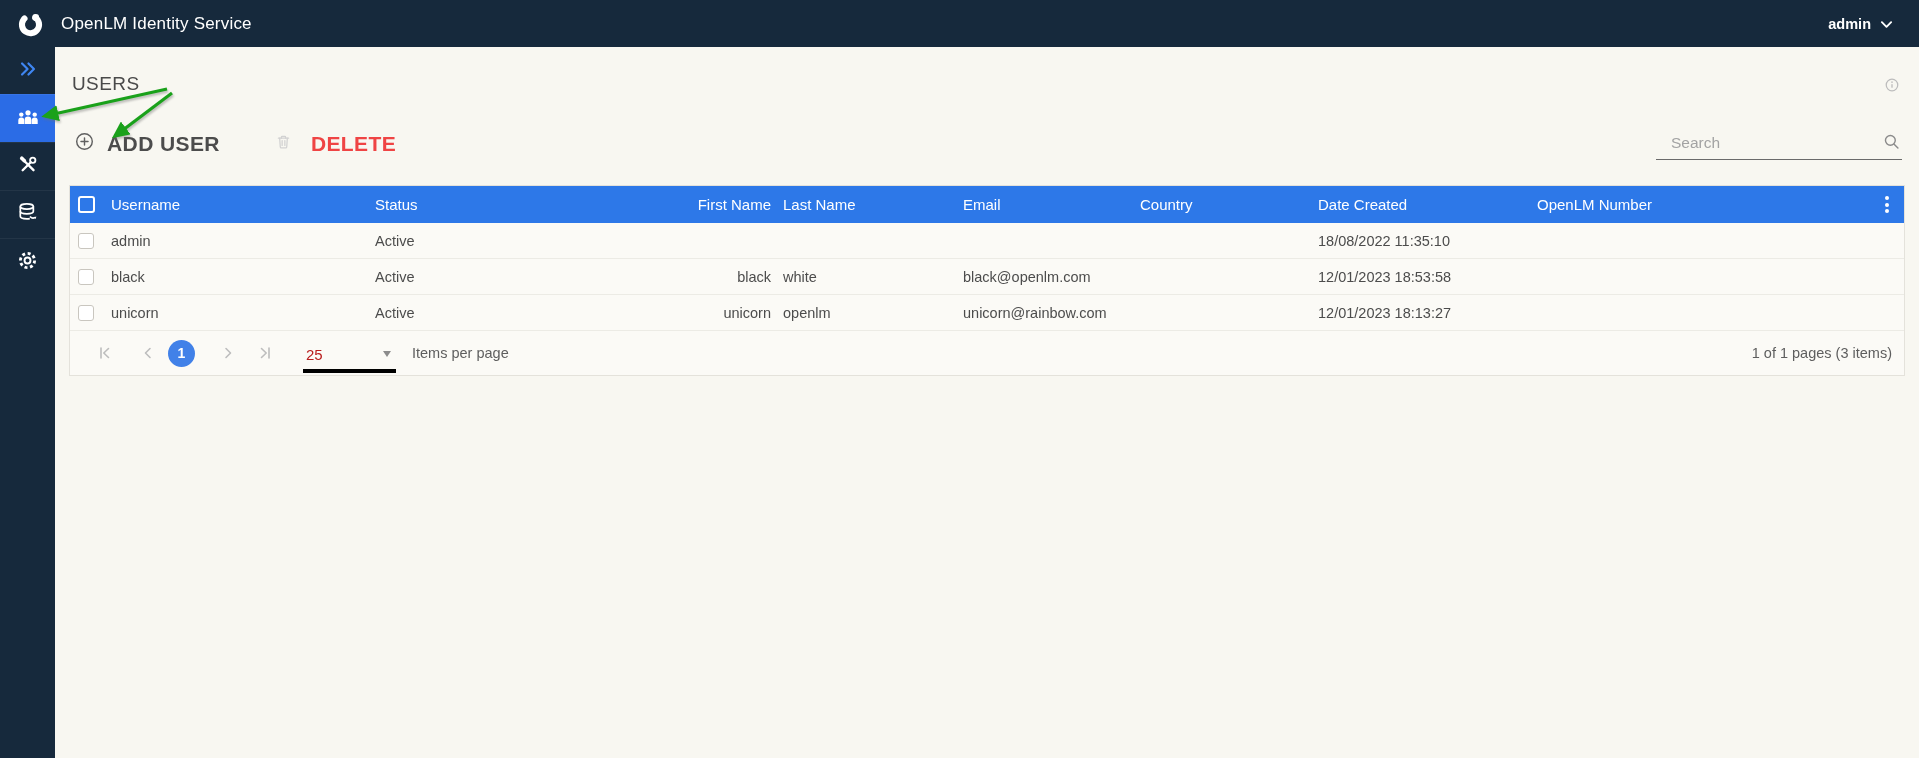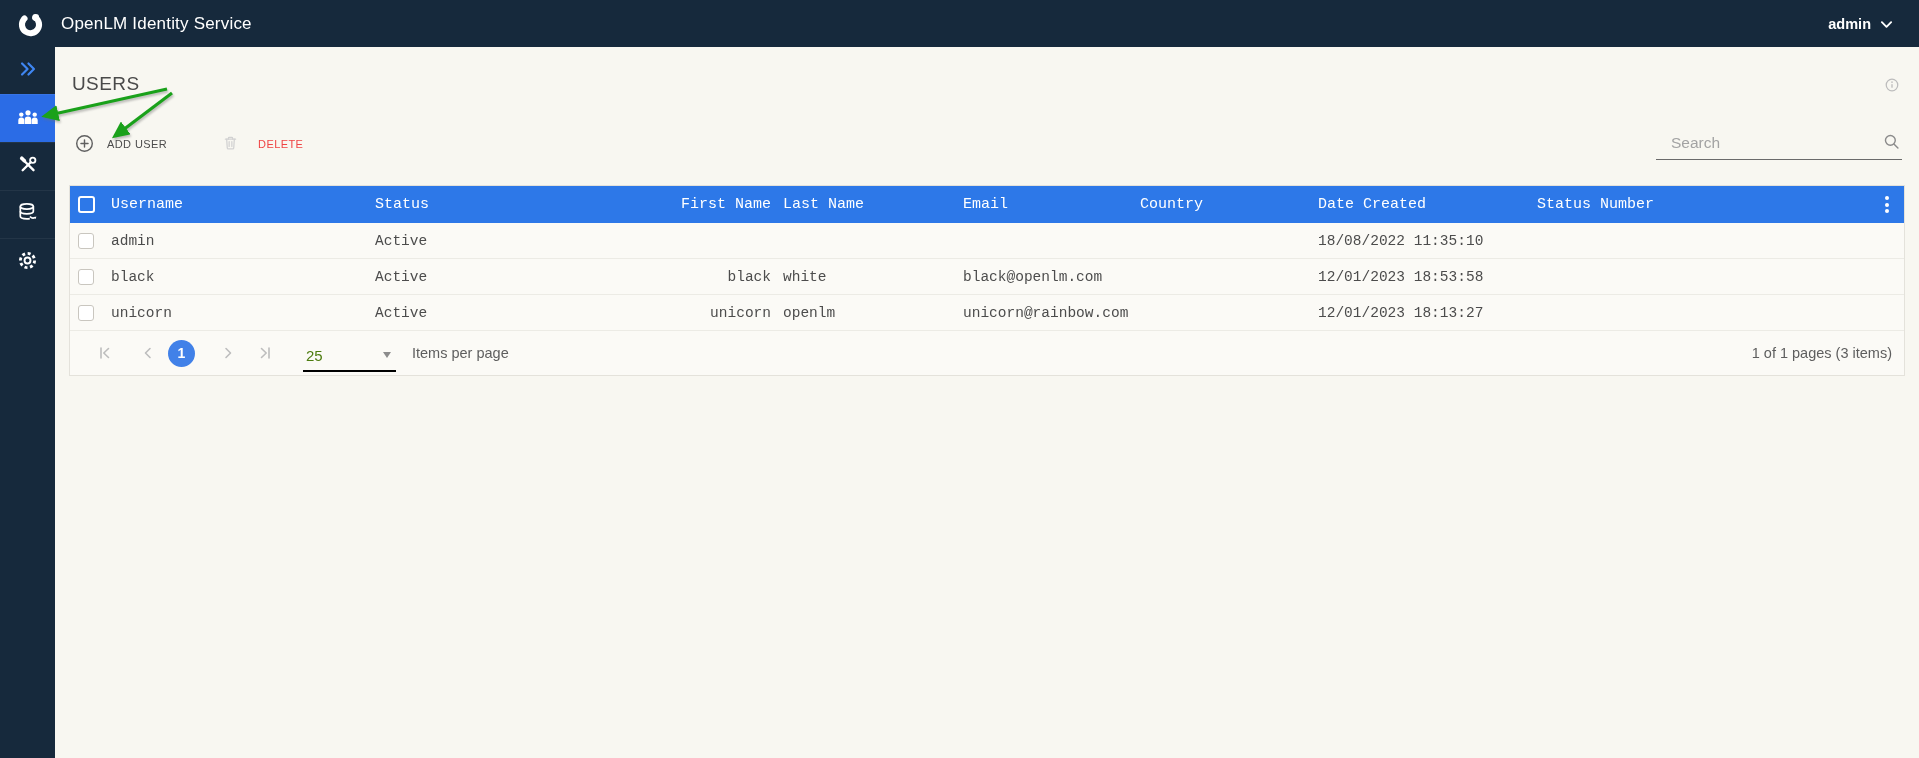--- a/index.html
+++ b/index.html
@@ -42,7 +42,7 @@
   .toolbar{display:flex;align-items:center;margin-top:32px;padding:0 17px 0 20px;height:34px;}
   .btn-add,.btn-del{
     display:flex;align-items:center;background:none;border:none;padding:0;cursor:pointer;
-    font-family:inherit;font-size:11px;letter-spacing:.4px;
+    font-family:inherit;font-size:21px;letter-spacing:.4px;font-weight:bold;
   }
   .btn-add{gap:13px;color:#4c4c4c;}
   .btn-del{gap:19px;color:#ef4444;margin-left:55px;cursor:default;}

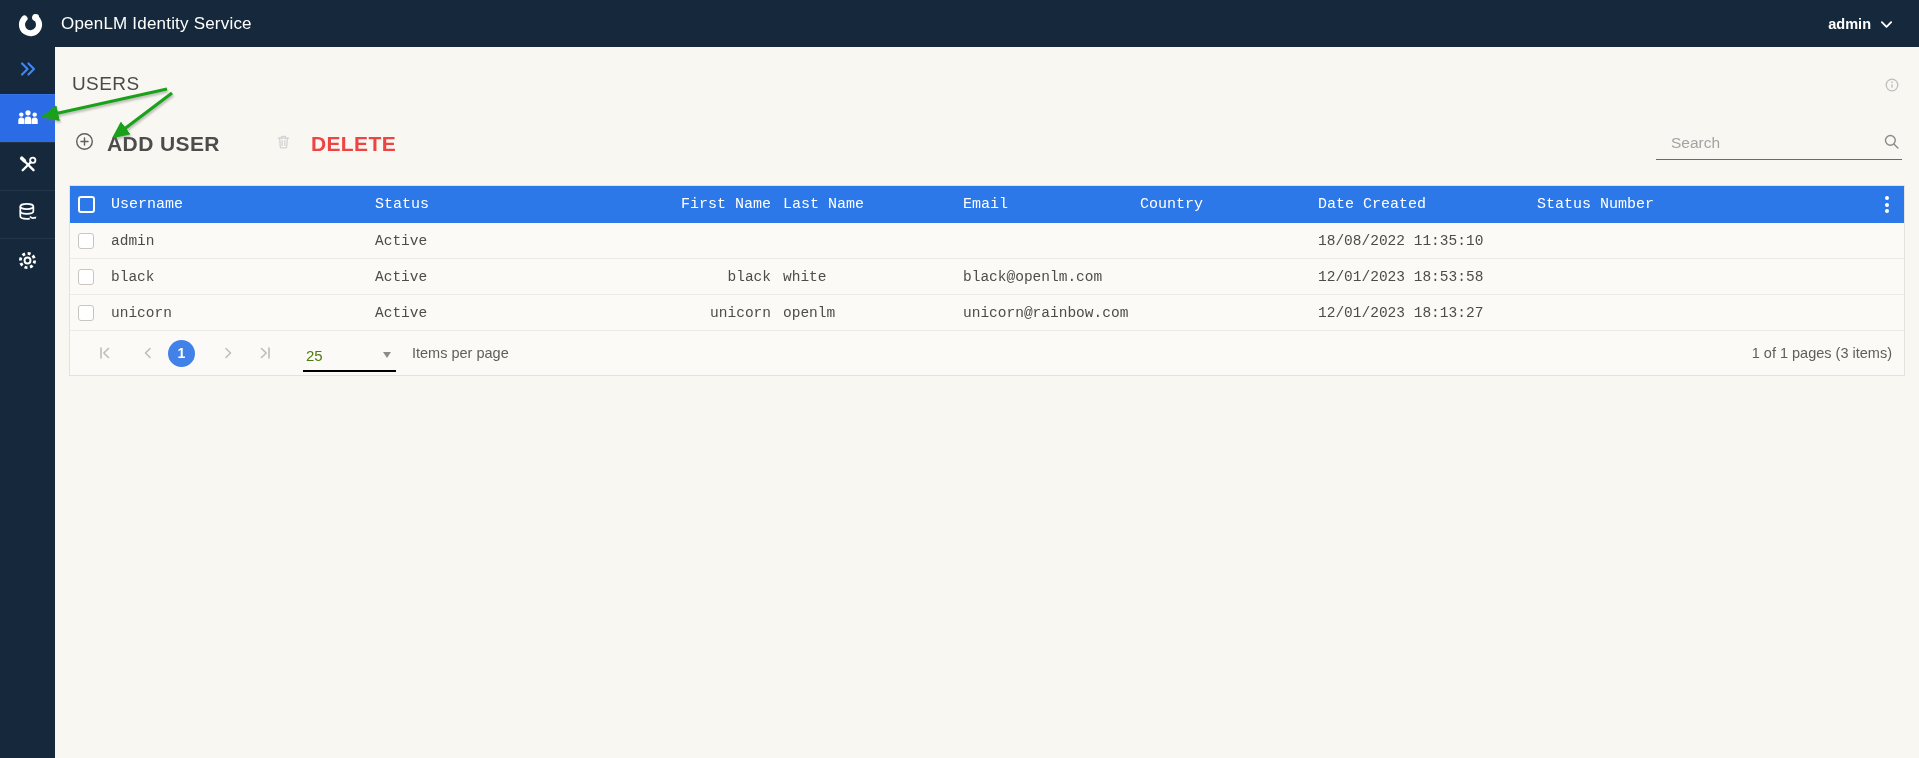--- a/index.html
+++ b/index.html
@@ -63,7 +63,7 @@
     display:flex;align-items:center;height:37px;background:var(--header-blue,#2d78e8);
     color:#fff;font-size:15px;font-weight:500;
   }
-  .hcell,.gcell{padding-left:12px;box-sizing:border-box;white-space:nowrap;overflow:hidden;font-family:Liberation Mono, monospace;}
+  .hcell,.gcell{padding-left:12px;box-sizing:border-box;white-space:nowrap;overflow:hidden;}
   .col-cb{width:29px;box-sizing:border-box;display:flex;align-items:center;padding-left:8px;flex:none;}
   .c0{width:264px;flex:none;} .c1{width:231px;flex:none;} .c2{width:177px;flex:none;text-align:right;}
   .c3{width:180px;flex:none;} .c4{width:177px;flex:none;} .c5{width:178px;flex:none;}

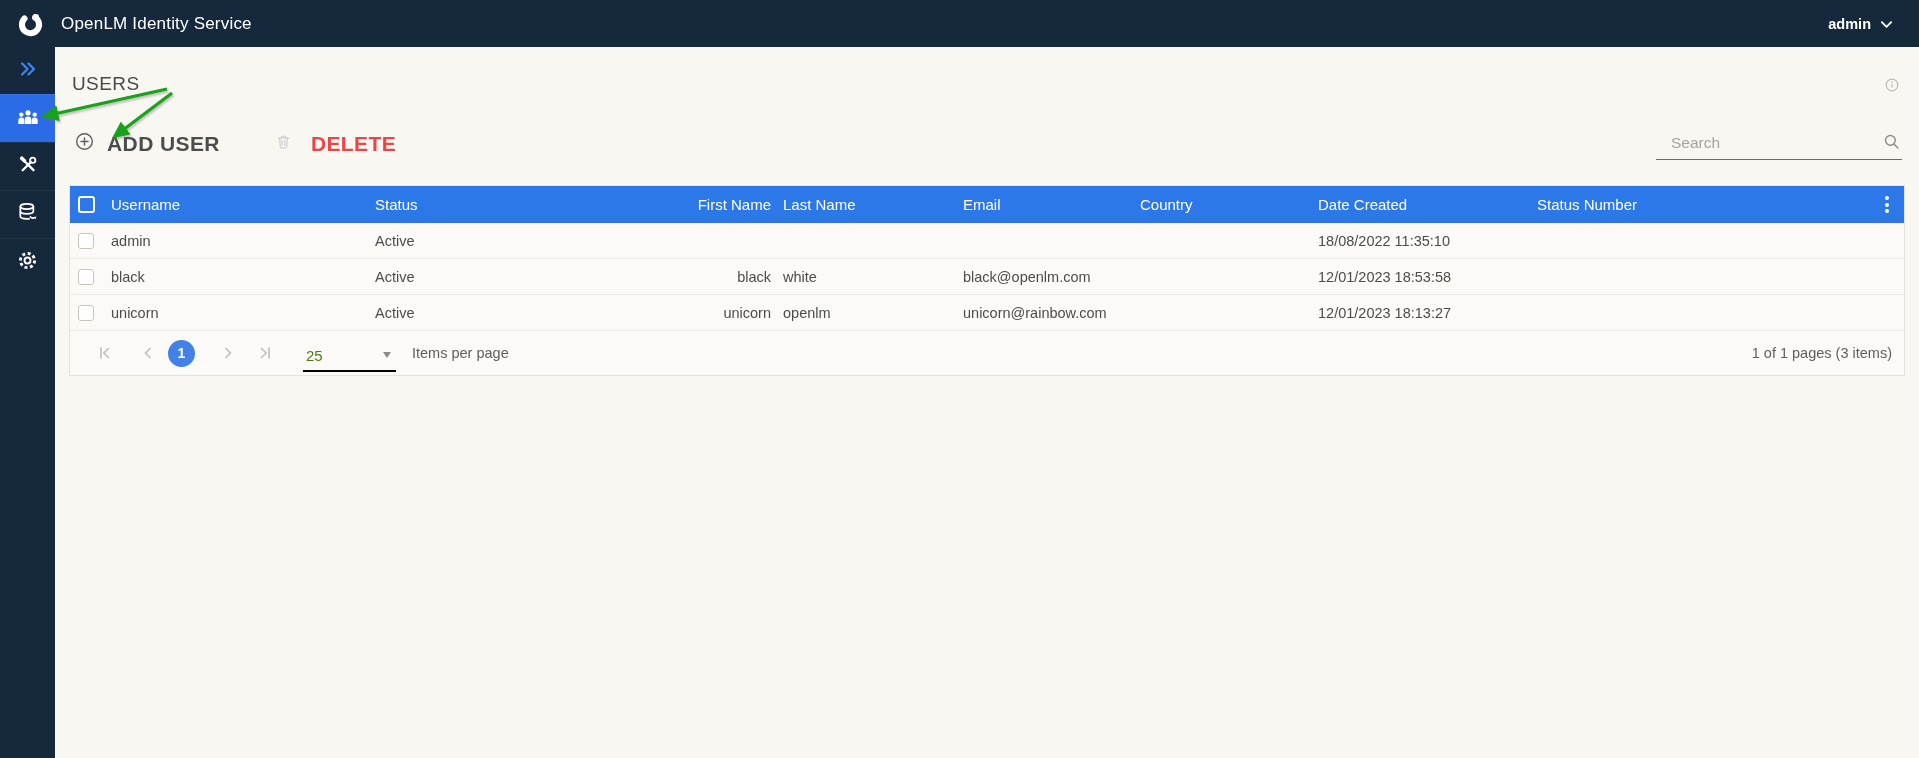--- a/index.html
+++ b/index.html
@@ -238,7 +238,7 @@
         <div class="hcell c4">Email</div>
         <div class="hcell c5">Country</div>
         <div class="hcell c6">Date Created</div>
-        <div class="hcell c7">Status Number</div>
+        <div class="hcell c7">OpenLM Number</div>
         <div class="cmenu">
           <span class="kebab">
               <i></i>

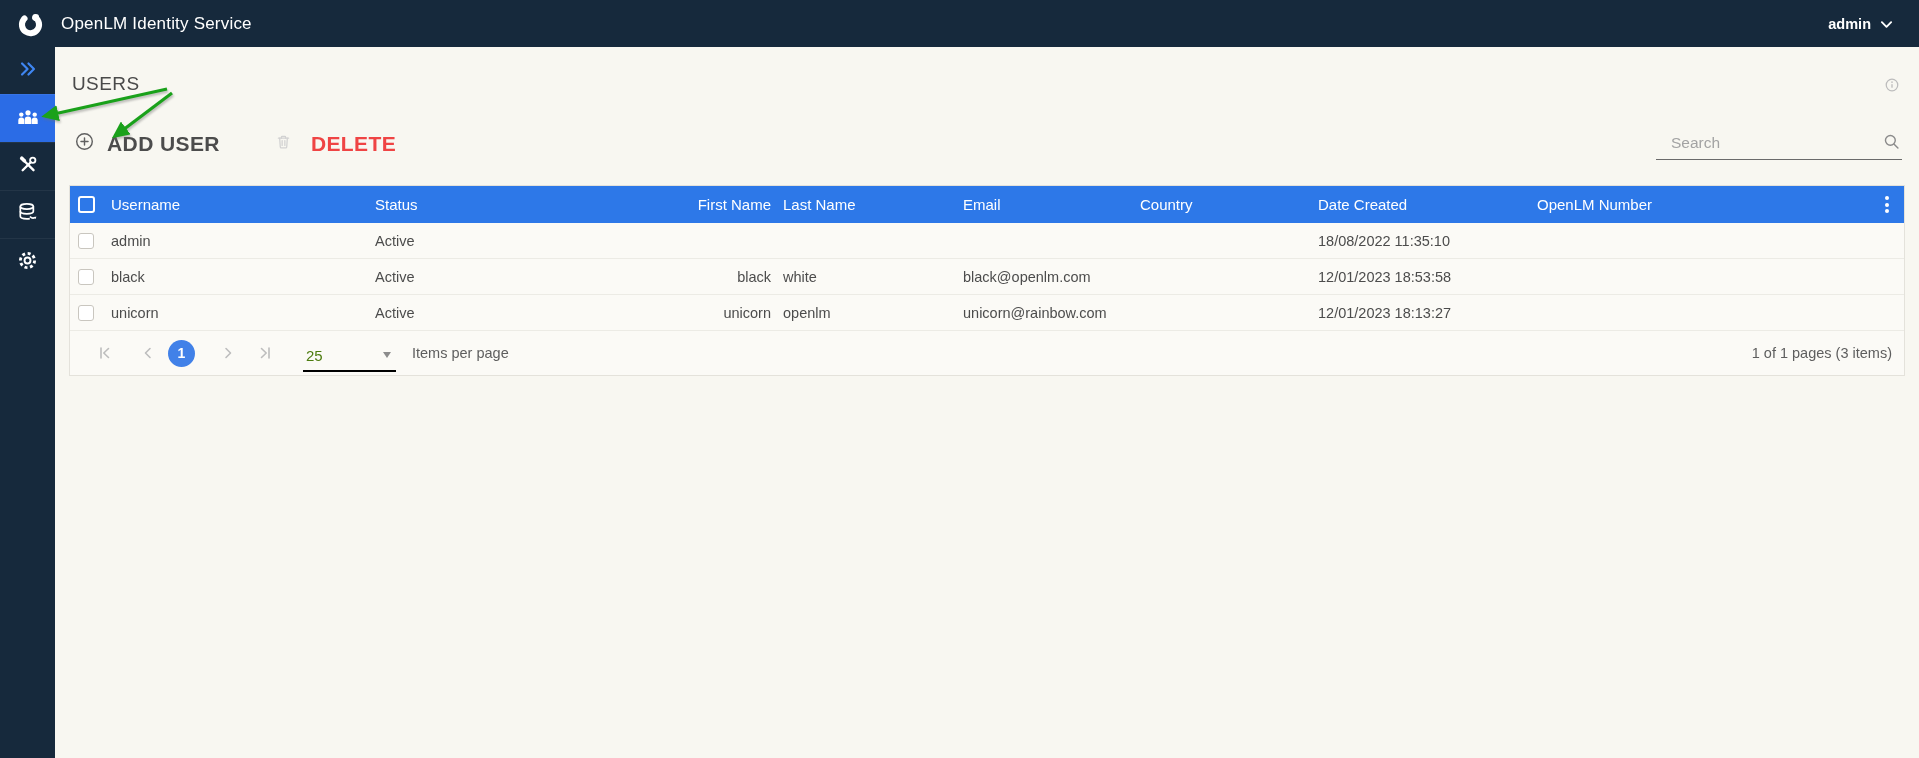--- a/index.html
+++ b/index.html
@@ -91,8 +91,8 @@
   }
   .perpage{
     width:93px;margin-left:31px;display:flex;align-items:center;justify-content:space-between;
-    border-bottom:2px solid #000000;padding:2px 5px 6px 3px;box-sizing:border-box;
-    font-size:15px;color:#4d7c0f;cursor:pointer;transform:translateY(5px);
+    border-bottom:4px solid #000000;padding:2px 5px 6px 3px;box-sizing:border-box;
+    font-size:15px;color:#b91c1c;cursor:pointer;transform:translateY(5px);
   }
   .caret{width:0;height:0;border-left:4.5px solid transparent;border-right:4.5px solid transparent;border-top:6px solid #8c8c8c;}
   .plabel{margin-left:16px;}

